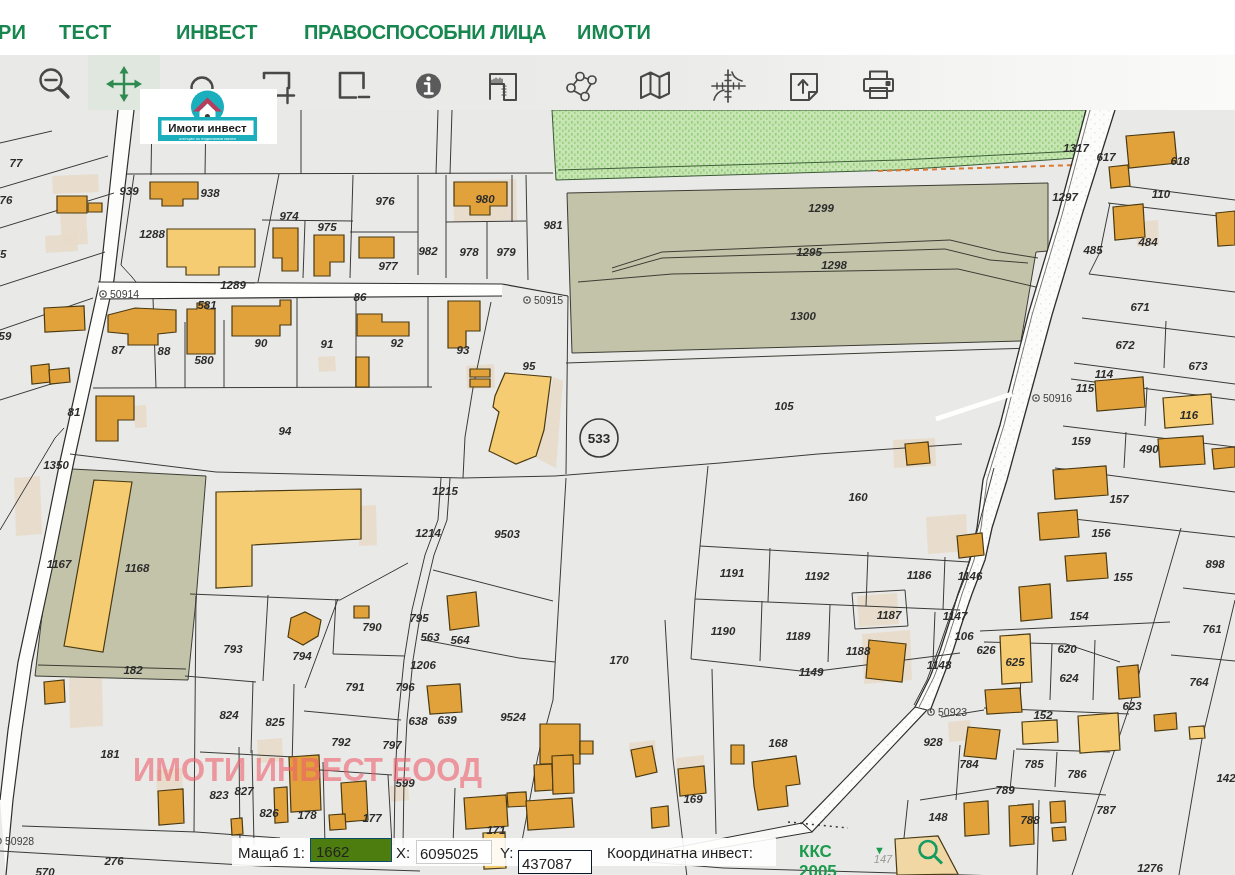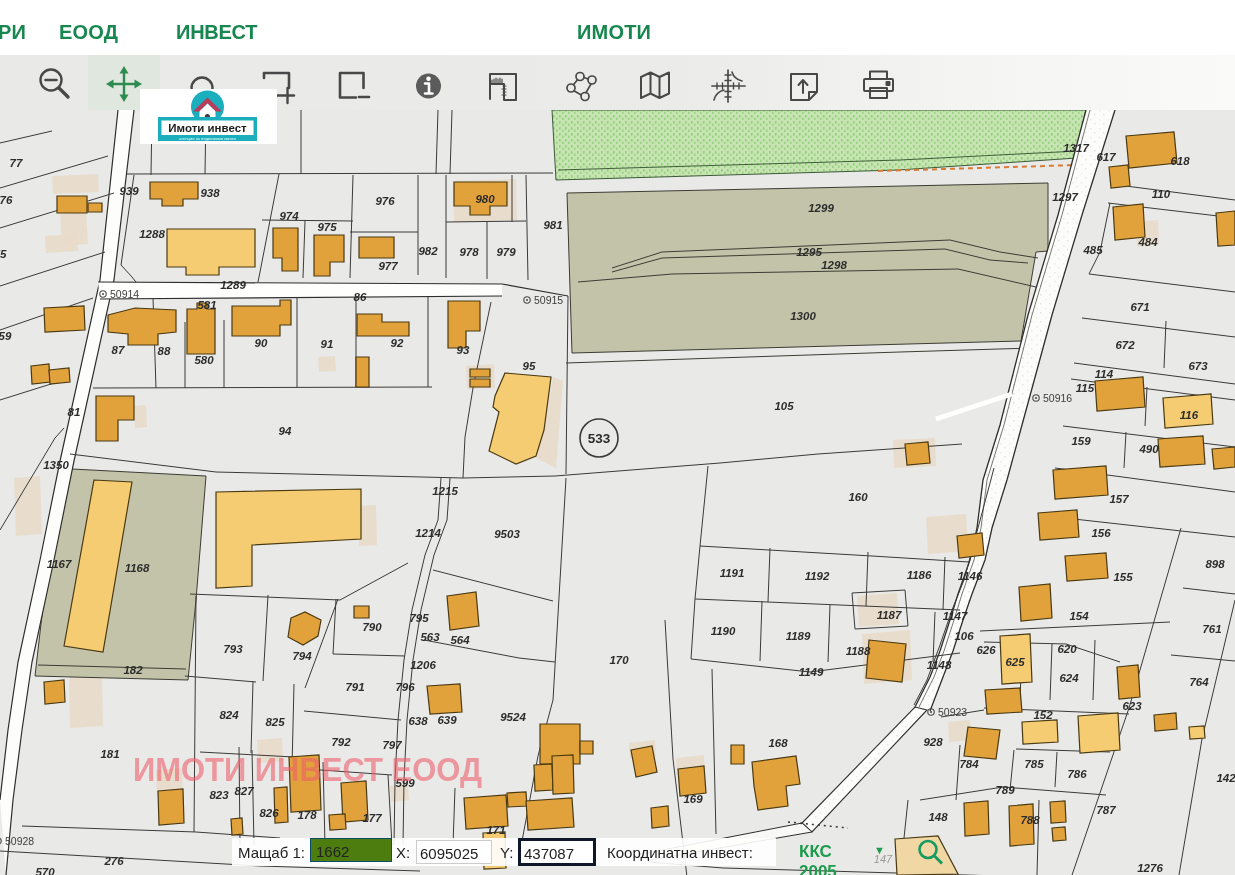--- a/index.html
+++ b/index.html
@@ -8,7 +8,7 @@
 <body>
 <div id="menu" class="abs" style="left:0;top:0;width:1235px;height:43px;background:#fff">
 <span style="left:-2px">РИ</span>
-<span style="left:59px">ЕООД</span>
+<span style="left:59px">ТЕСТ</span>
 <span style="left:176px;letter-spacing:-0.25px">ИНВЕСТ</span>
 <span style="left:577px">ИМОТИ</span>
 </div>

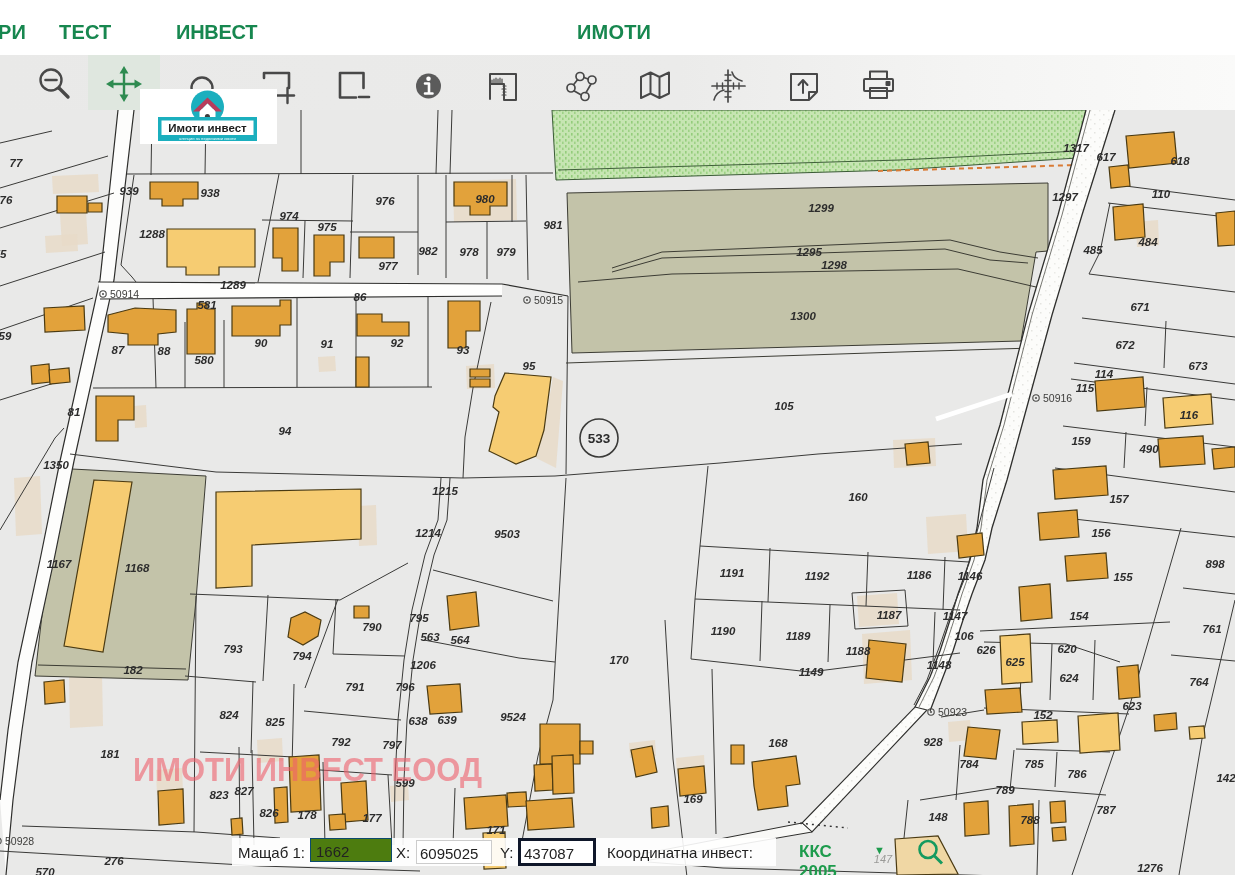--- a/index.html
+++ b/index.html
@@ -10,6 +10,7 @@
 <span style="left:-2px">РИ</span>
 <span style="left:59px">ТЕСТ</span>
 <span style="left:176px;letter-spacing:-0.25px">ИНВЕСТ</span>
+<span style="left:304px;letter-spacing:-0.45px">ПРАВОСПОСОБНИ ЛИЦА</span>
 <span style="left:577px">ИМОТИ</span>
 </div>
 <div id="toolbar" class="abs" style="left:0;top:55px;width:1235px;height:55px;background:linear-gradient(90deg,#e9e9e8 0%,#ebebea 55%,#f4f4f3 78%,#fafaf9 100%)">

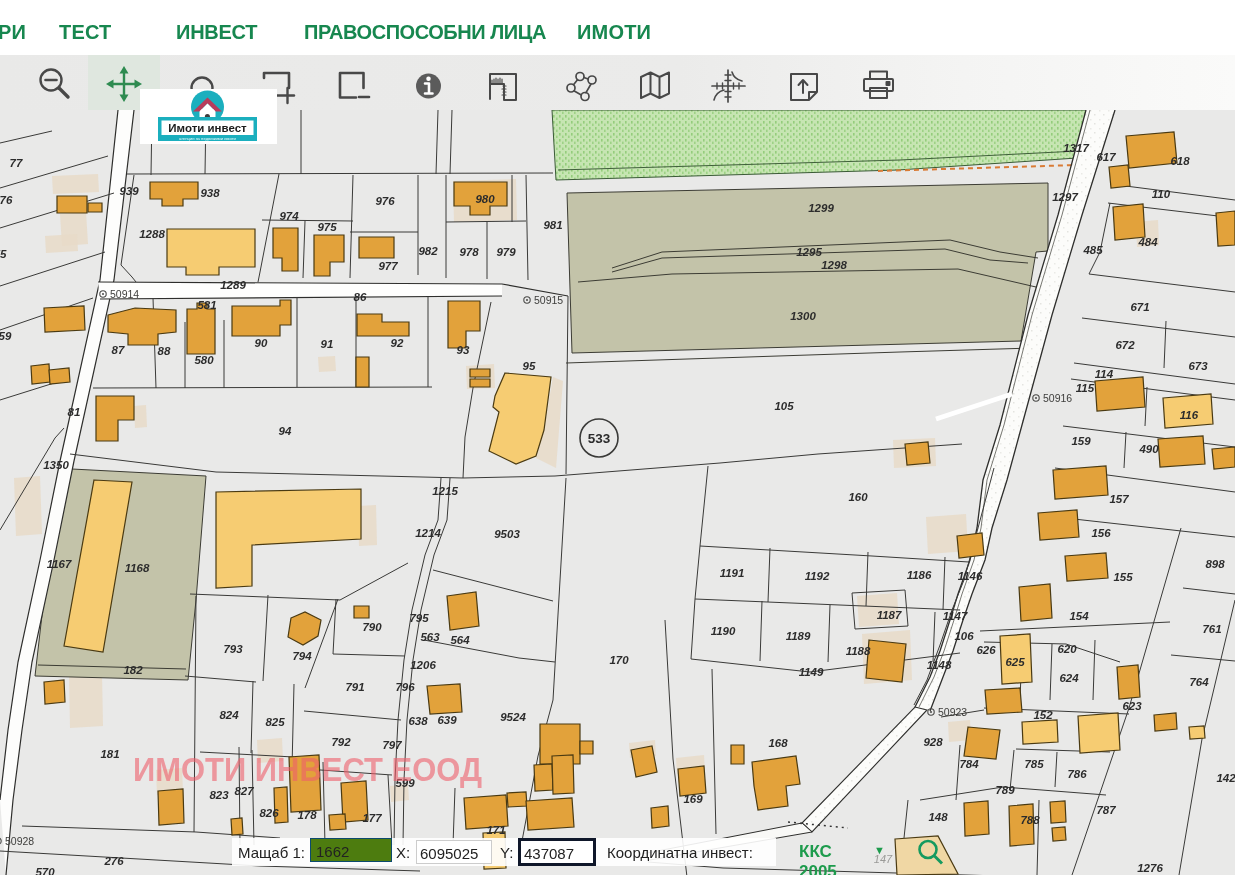--- a/index.html
+++ b/index.html
@@ -488,7 +488,7 @@
       <span class="abs" style="left:3px;top:4px">6095025</span>
     </div>
 <span class="abs" style="left:268px;top:6px">Y:</span>
-<div class="abs" style="left:286px;top:0;width:72px;height:22px;background:#fff;border:3px solid #0f172a">
+<div class="abs" style="left:286px;top:12px;width:72px;height:22px;background:#fff;border:1px solid #0f172a">
       <span class="abs" style="left:3px;top:4px">437087</span>
     </div>
 <span class="abs" style="left:375px;top:6px">Координатна инвест:</span>

